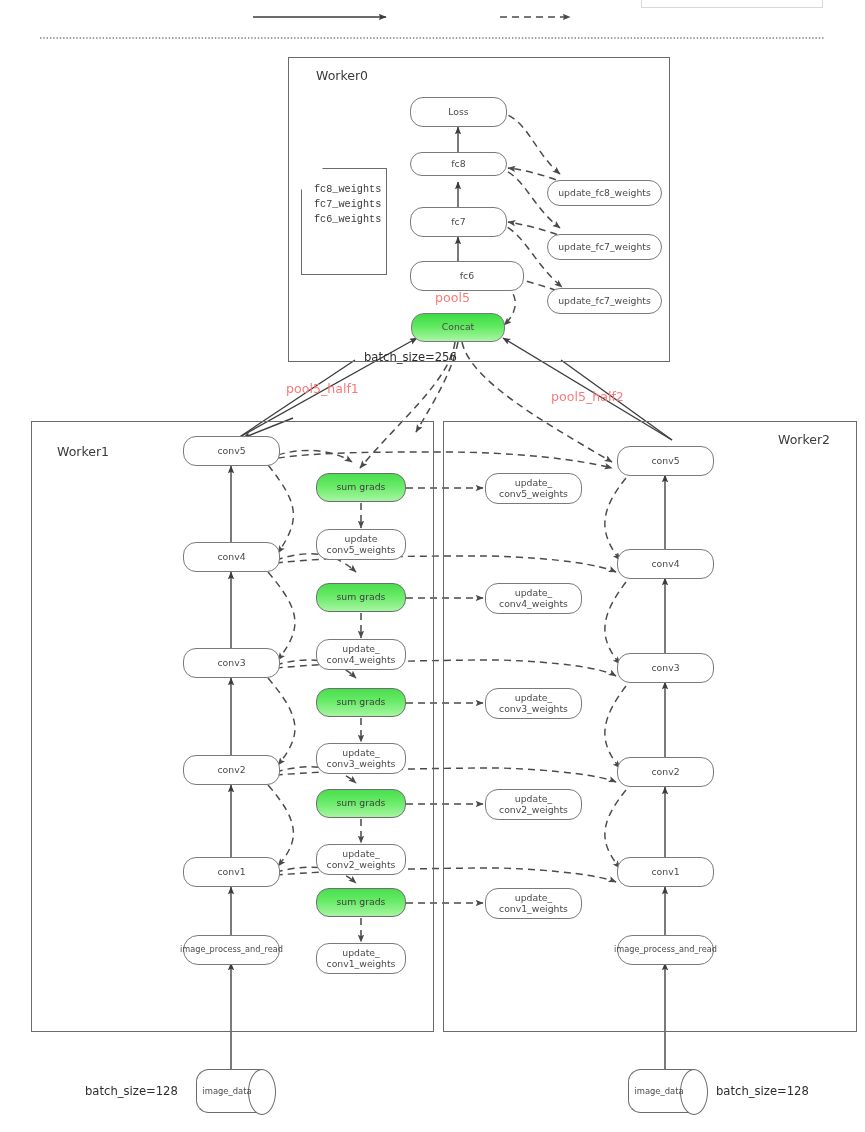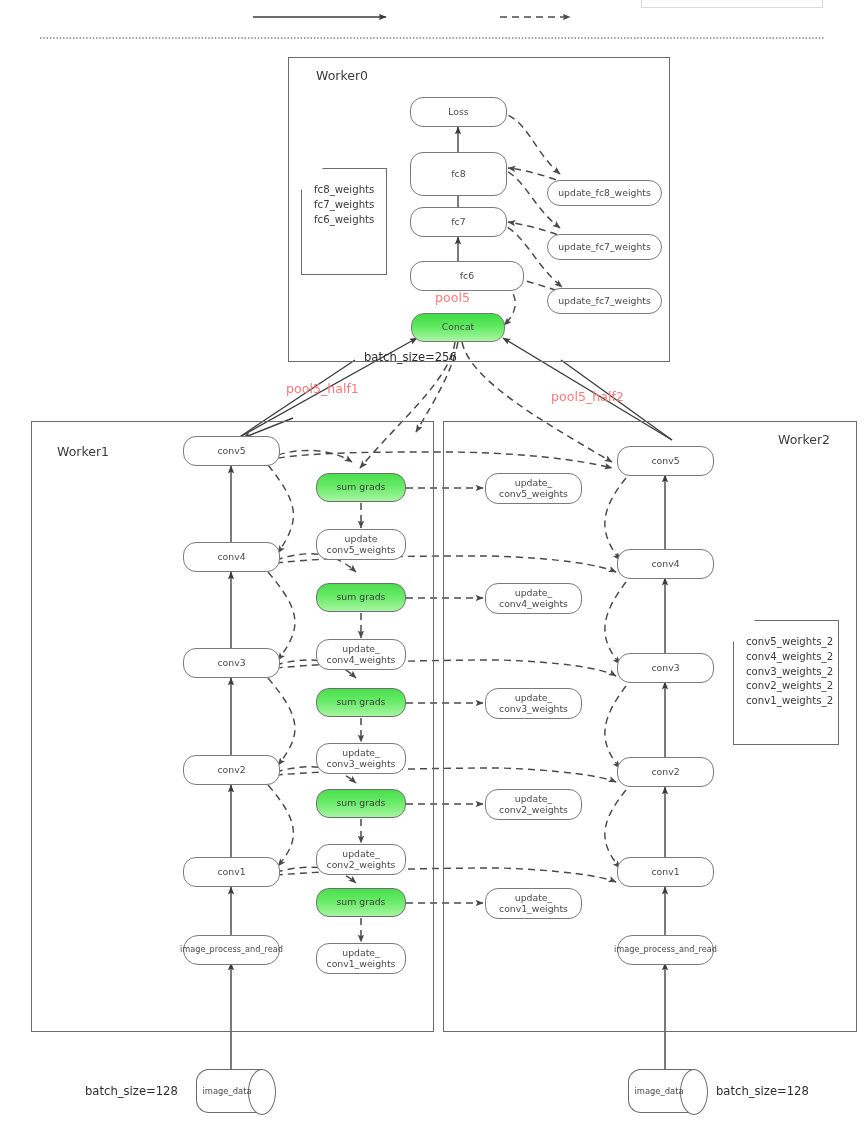--- a/index.html
+++ b/index.html
@@ -164,7 +164,7 @@
   <div class="grp-label" style="left:316px;top:68px;">Worker0</div>
 
   <div class="node" style="left:410px;top:97px;width:97px;height:30px;">Loss</div>
-  <div class="node" style="left:410px;top:152px;width:97px;height:44px;">fc8</div>
+  <div class="node" style="left:410px;top:152px;width:97px;height:24px;">fc8</div>
   <div class="node" style="left:410px;top:207px;width:97px;height:30px;">fc7</div>
   <div class="node" style="left:410px;top:261px;width:114px;height:30px;">fc6</div>
 

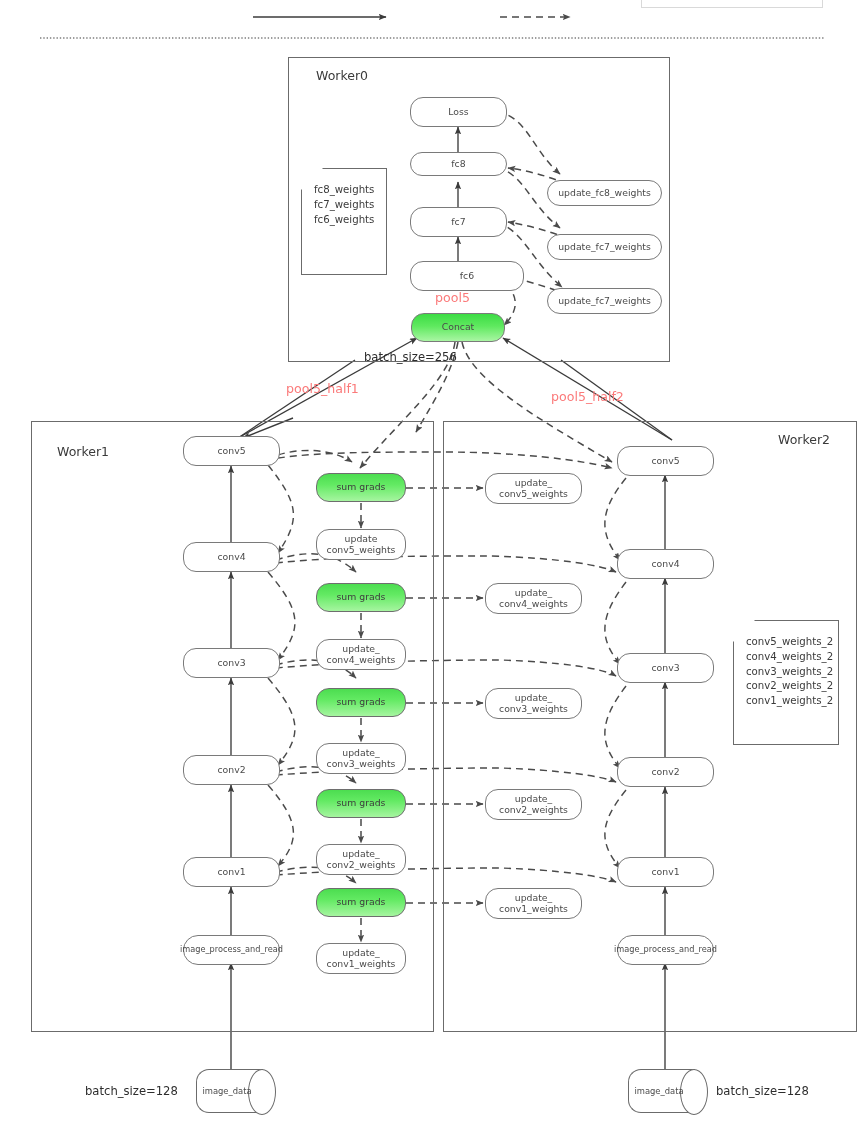--- a/index.html
+++ b/index.html
@@ -23,7 +23,7 @@
 
   .notebox{position:absolute;box-sizing:border-box;border:1.4px solid #6b6b6b;
      background:#fff;font-size:10.2px;color:#3a3a3a;line-height:1.45;
-     padding:14px 0 0 12px;}
+     padding:14px 0 0 12px;font-family:Liberation Mono, monospace;}
   .notebox.corner{clip-path:polygon(22px 0,100% 0,100% 100%,0 100%,0 22px);}
 
   .cyl{position:absolute;box-sizing:border-box;}

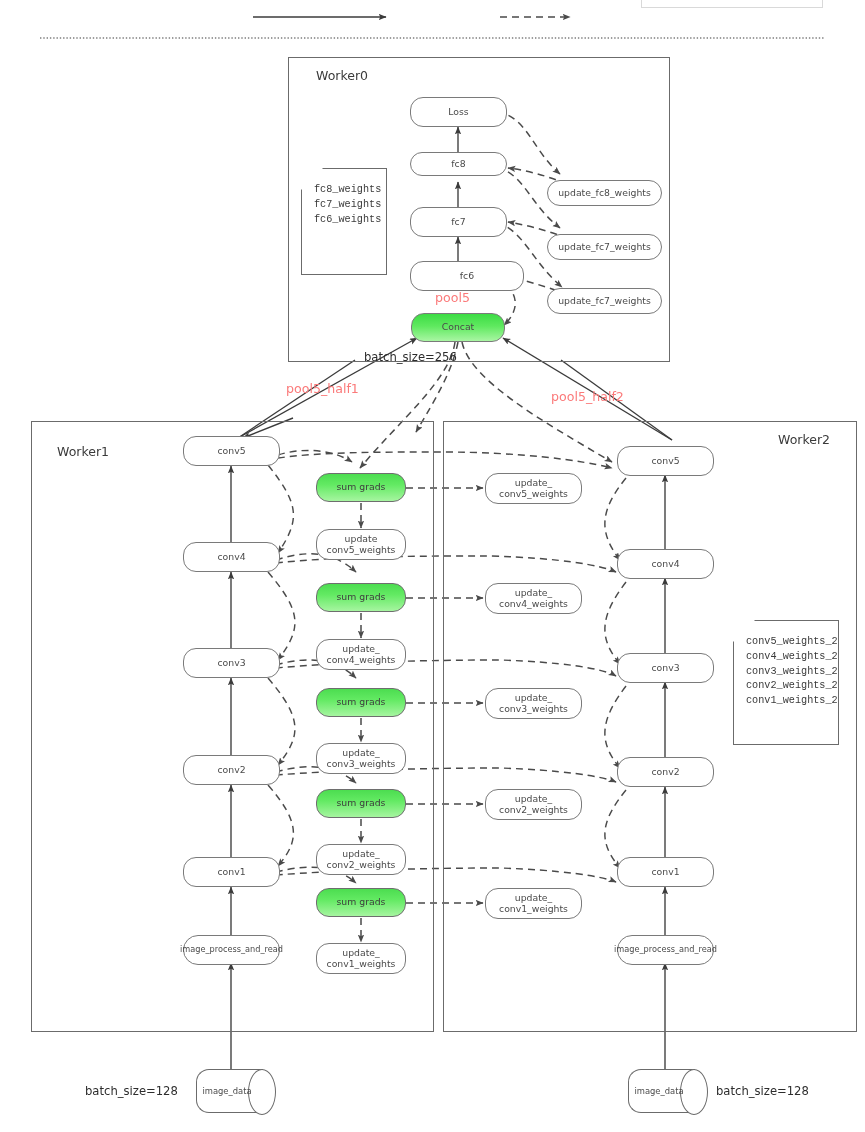--- a/index.html
+++ b/index.html
@@ -215,13 +215,6 @@
   <div class="node" style="left:617px;top:857px;width:97px;height:30px;">conv1</div>
   <div class="node tall" style="left:617px;top:935px;width:97px;height:30px;font-size:8.2px;">image_process_and_read</div>
 
-  <div class="notebox corner" style="left:733px;top:620px;width:106px;height:125px;">
-    <div>conv5_weights_2</div>
-    <div>conv4_weights_2</div>
-    <div>conv3_weights_2</div>
-    <div>conv2_weights_2</div>
-    <div>conv1_weights_2</div>
-  </div>
 
   <div class="cyl" style="left:628px;top:1069px;width:80px;height:44px;">
     <div class="body"></div>

